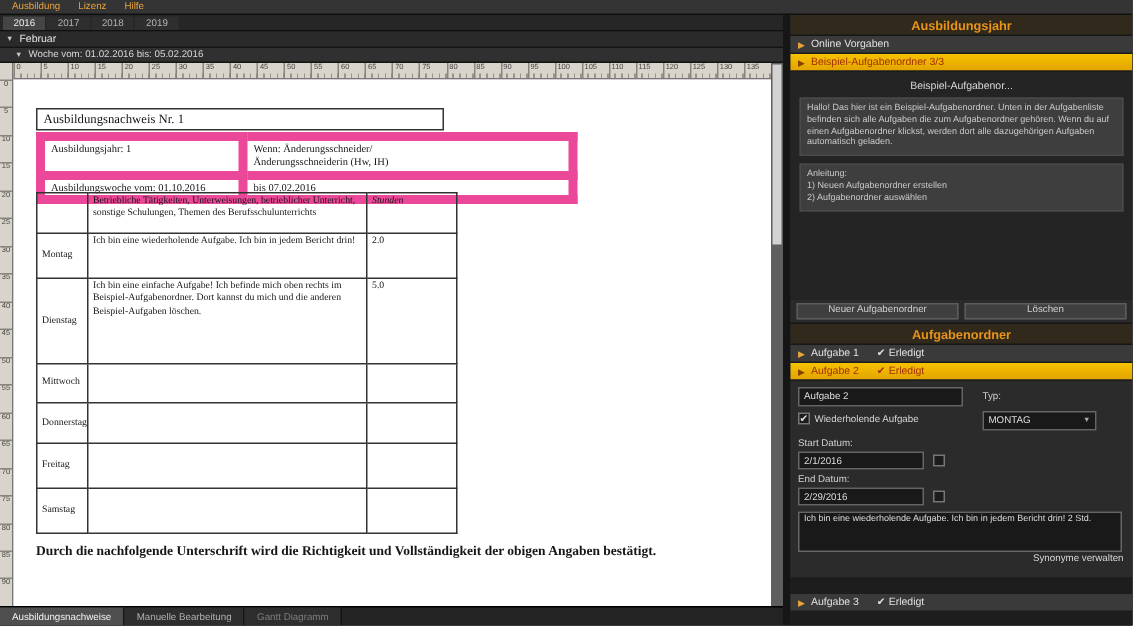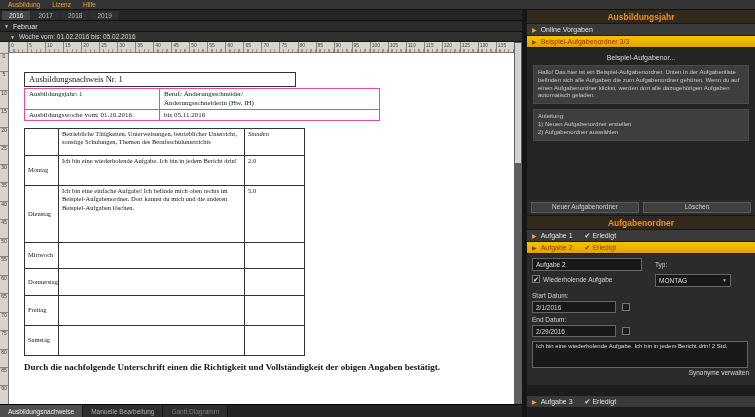--- a/index.html
+++ b/index.html
@@ -32,7 +32,7 @@
   .page { position:absolute; left:9px; top:11px; width:505px; height:351px; background:#ffffff; font-family:"Liberation Serif", serif; color:#161616; overflow:hidden; }
   .title-box { position:absolute; left:15px; top:19px; width:272px; height:15px; border:1px solid #333; font-size:8.5px; line-height:12px; padding:0 4px; overflow:hidden; }
   .info-table { position:absolute; left:15px; top:35px; width:355px; border-collapse:collapse; table-layout:fixed; }
-  .info-table td { border:1px solid #ec4899; font-size:7px; line-height:1.25; padding:1px 4px; vertical-align:top; overflow:hidden; }
+  .info-table td { border:6px solid #ec4899; font-size:7px; line-height:1.25; padding:1px 4px; vertical-align:top; overflow:hidden; }
   .beruf { display:block; max-width:112px; }
   .main-table { position:absolute; left:15px; top:75px; width:280px; border-collapse:collapse; table-layout:fixed; }
   .main-table td { border:1px solid #333; font-size:6.5px; line-height:1.3; padding:1px 3px; vertical-align:top; overflow:hidden; }

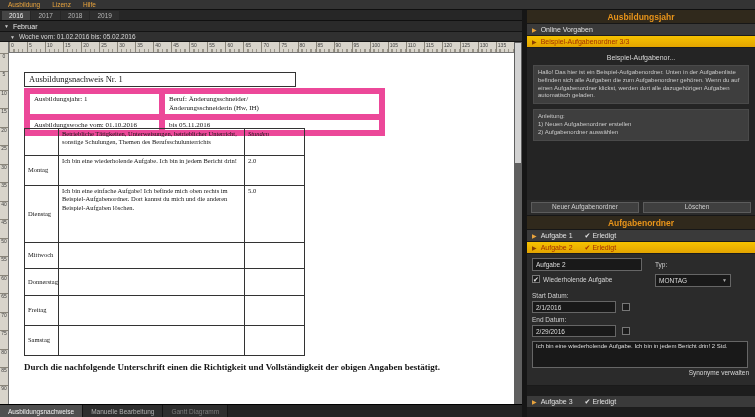--- a/index.html
+++ b/index.html
@@ -183,7 +183,7 @@
                 <tr style="height:20px">
               <td>Ausbildungsjahr: 1</td>
               <td>
-                    <span class="beruf">Beruf: Änderungsschneider/ Änderungsschneiderin (Hw, IH)</span>
+                    <span class="beruf">Wenn: Änderungsschneider/ Änderungsschneiderin (Hw, IH)</span>
                   </td>
             </tr>
             <tr style="height:11px">

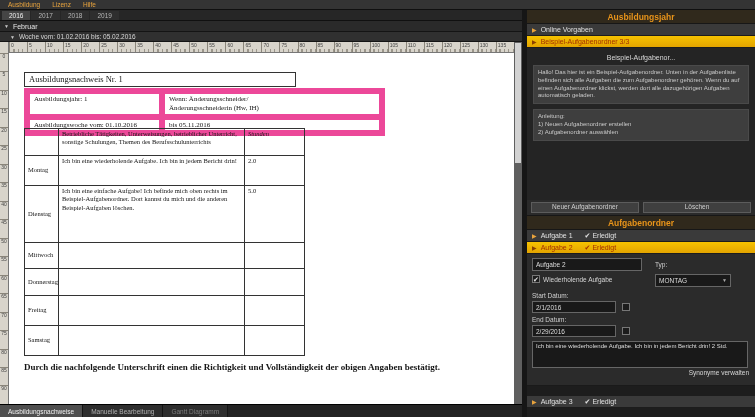--- a/index.html
+++ b/index.html
@@ -188,7 +188,7 @@
             </tr>
             <tr style="height:11px">
               <td>Ausbildungswoche vom: 01.10.2016</td>
-              <td>bis 05.11.2016</td>
+              <td>bis 07.02.2016</td>
             </tr>
           </tbody>
             </table>

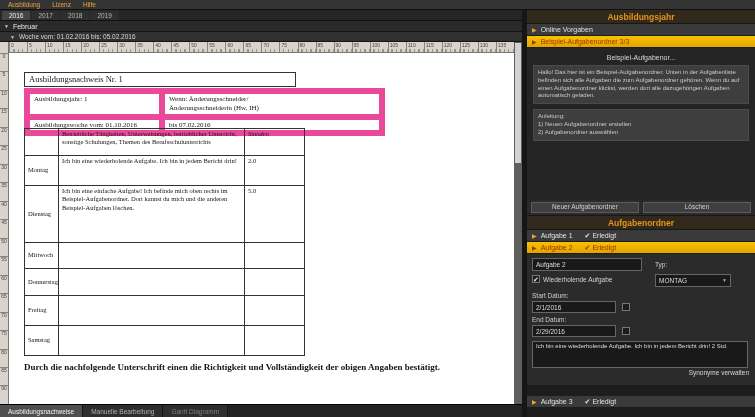--- a/index.html
+++ b/index.html
@@ -238,7 +238,7 @@
           </tbody>
             </table>
 
-          <div class="footer-text">Durch die nachfolgende Unterschrift einen die Richtigkeit und Vollständigkeit der obigen Angaben bestätigt.</div>
+          <div class="footer-text">Durch die nachfolgende Unterschrift wird die Richtigkeit und Vollständigkeit der obigen Angaben bestätigt.</div>
         </div>
 
         <div class="doc-scrollbar">

